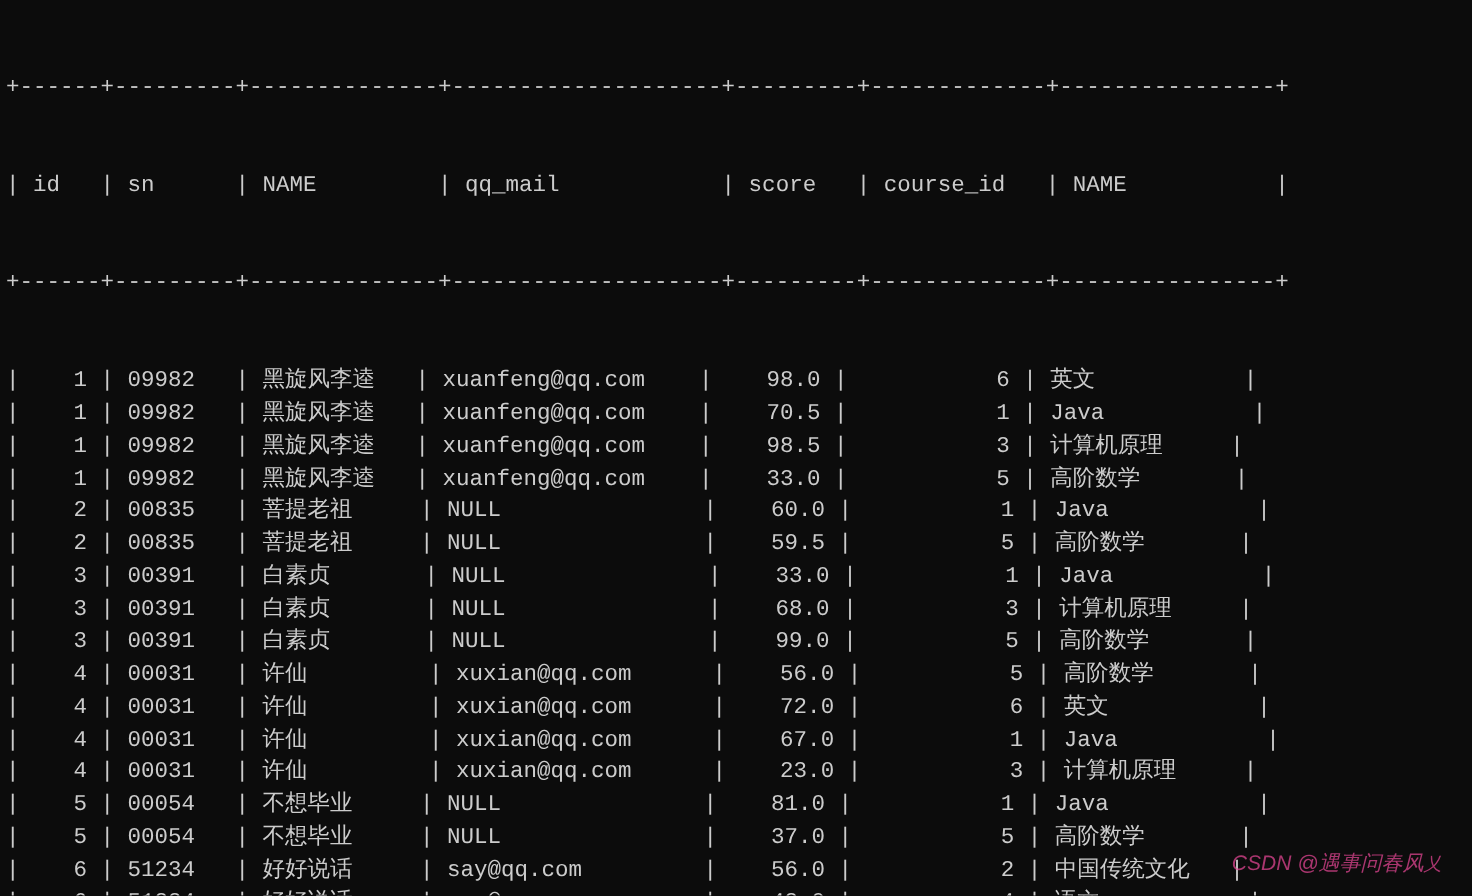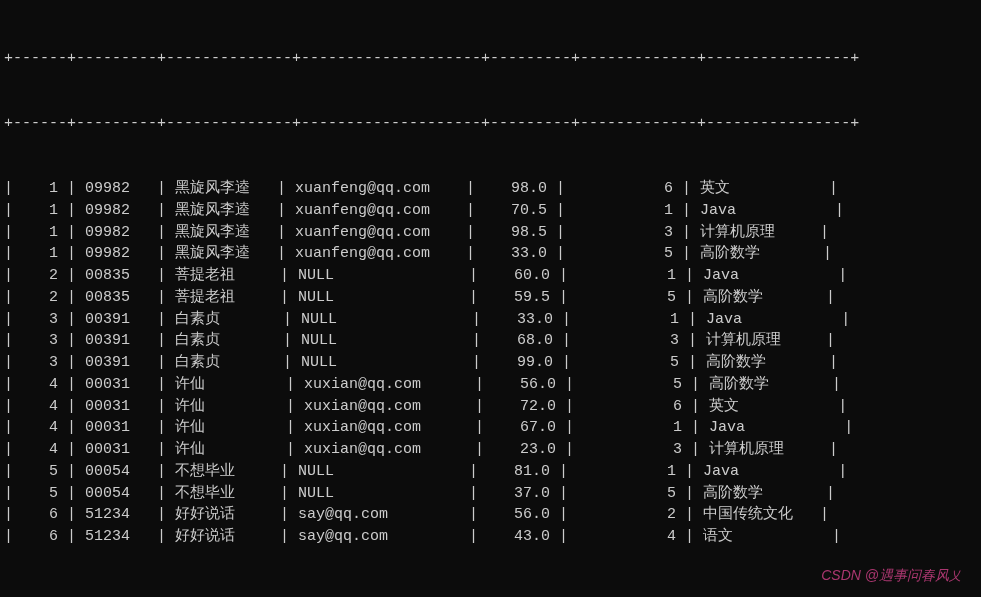--- a/index.html
+++ b/index.html
@@ -47,6 +47,7 @@
 
 <div class="table-container">
   <div class="border-line" id="border-top">+------+---------+--------------+--------------------+---------+-------------+----------------+</div>
+  <div class="header-row" id="header-row">| id   | sn      | NAME         | qq_mail            | score   | course_id   | NAME           |</div>
   <div class="border-line" id="border-mid">+------+---------+--------------+--------------------+---------+-------------+----------------+</div>
   <div id="rows-container"><div class="data-row">|    1 | 09982   | 黑旋风李逵   | xuanfeng@qq.com    |    98.0 |           6 | 英文           |</div><div class="data-row">|    1 | 09982   | 黑旋风李逵   | xuanfeng@qq.com    |    70.5 |           1 | Java           |</div><div class="data-row">|    1 | 09982   | 黑旋风李逵   | xuanfeng@qq.com    |    98.5 |           3 | 计算机原理     |</div><div class="data-row">|    1 | 09982   | 黑旋风李逵   | xuanfeng@qq.com    |    33.0 |           5 | 高阶数学       |</div><div class="data-row">|    2 | 00835   | 菩提老祖     | NULL               |    60.0 |           1 | Java           |</div><div class="data-row">|    2 | 00835   | 菩提老祖     | NULL               |    59.5 |           5 | 高阶数学       |</div><div class="data-row">|    3 | 00391   | 白素贞       | NULL               |    33.0 |           1 | Java           |</div><div class="data-row">|    3 | 00391   | 白素贞       | NULL               |    68.0 |           3 | 计算机原理     |</div><div class="data-row">|    3 | 00391   | 白素贞       | NULL               |    99.0 |           5 | 高阶数学       |</div><div class="data-row">|    4 | 00031   | 许仙         | xuxian@qq.com      |    56.0 |           5 | 高阶数学       |</div><div class="data-row">|    4 | 00031   | 许仙         | xuxian@qq.com      |    72.0 |           6 | 英文           |</div><div class="data-row">|    4 | 00031   | 许仙         | xuxian@qq.com      |    67.0 |           1 | Java           |</div><div class="data-row">|    4 | 00031   | 许仙         | xuxian@qq.com      |    23.0 |           3 | 计算机原理     |</div><div class="data-row">|    5 | 00054   | 不想毕业     | NULL               |    81.0 |           1 | Java           |</div><div class="data-row">|    5 | 00054   | 不想毕业     | NULL               |    37.0 |           5 | 高阶数学       |</div><div class="data-row">|    6 | 51234   | 好好说话     | say@qq.com         |    56.0 |           2 | 中国传统文化   |</div><div class="data-row">|    6 | 51234   | 好好说话     | say@qq.com         |    43.0 |           4 | 语文           |</div></div>
   

